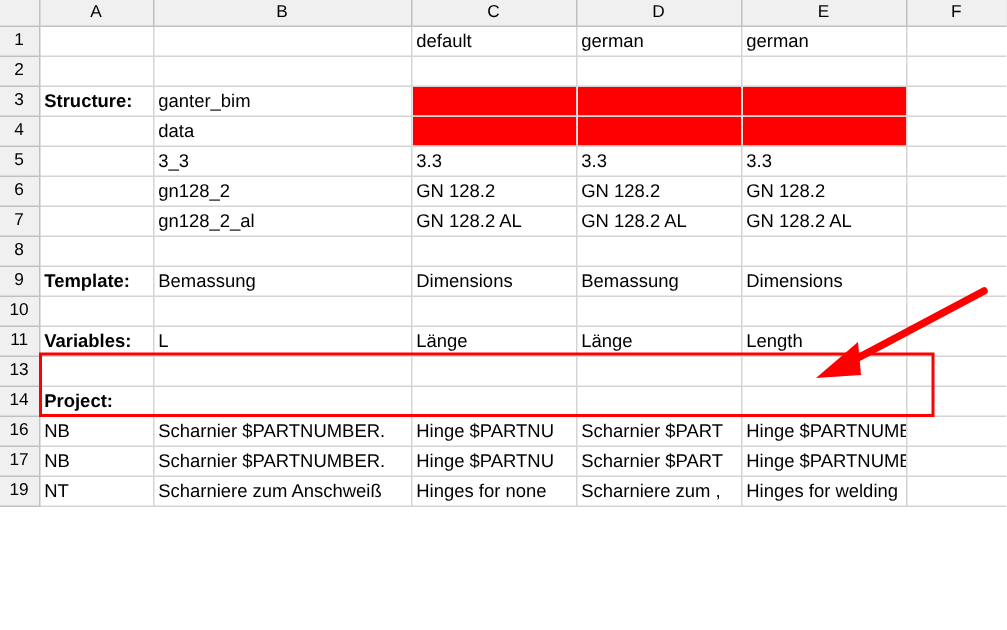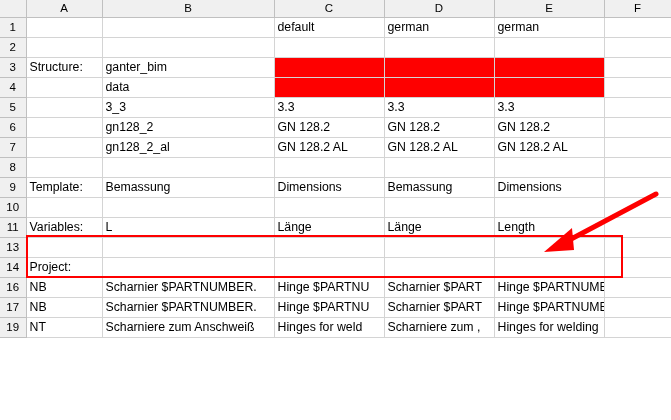--- a/index.html
+++ b/index.html
@@ -72,7 +72,7 @@
     line-height: 19px;
     background: #fff;
   }
-  td.cell.bold { font-weight: normal; }
+  td.cell.bold { font-weight: bold; }
   td.cell.red { background: #fe0000; }
   td.cell.nob { border-right: none; }
 

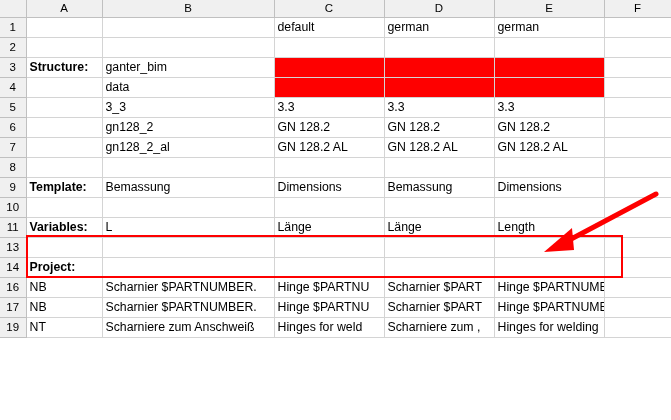--- a/index.html
+++ b/index.html
@@ -281,7 +281,7 @@
         <td class="rownum">19</td>
         <td class="cell">NT</td>
         <td class="cell">Scharniere zum Anschweiß</td>
-        <td class="cell">Hinges for weld</td>
+        <td class="cell">Hinges for none</td>
         <td class="cell">Scharniere zum ,</td>
         <td class="cell">Hinges for welding</td>
         <td class="cell nob"></td>

